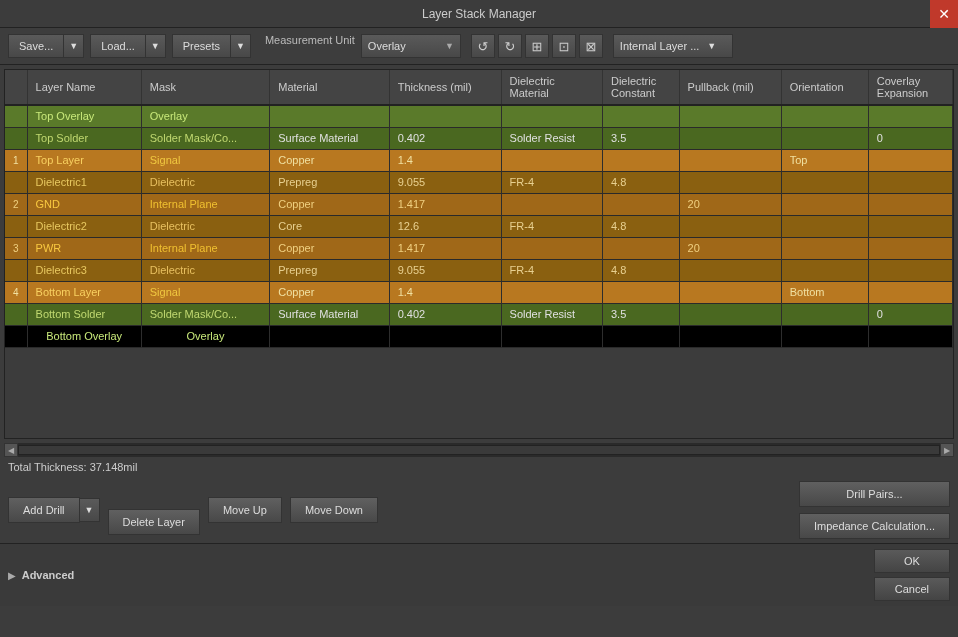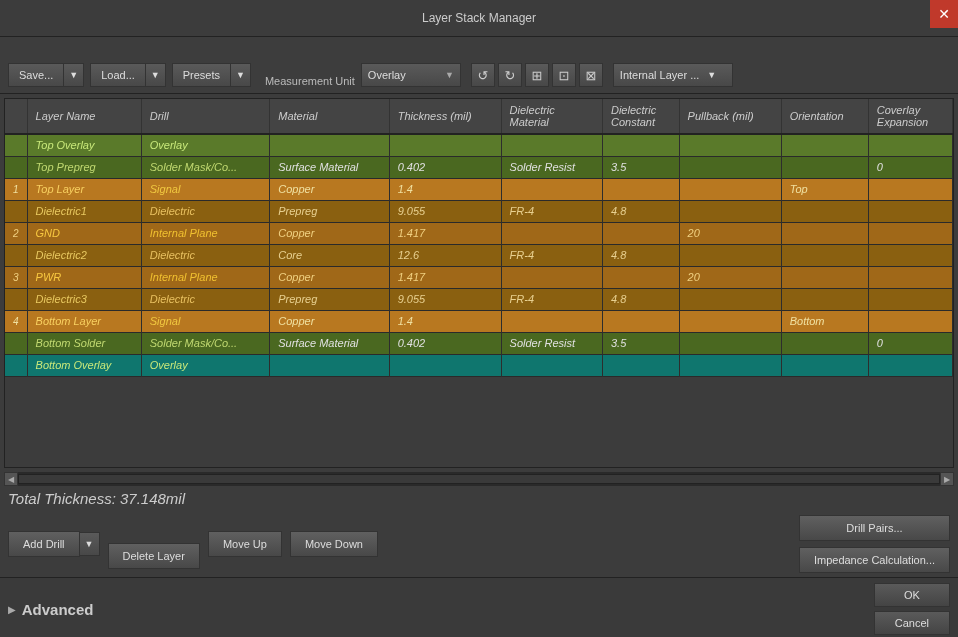--- a/index.html
+++ b/index.html
@@ -7,7 +7,7 @@
 
     .title-bar {
       background: #3c3c3c;
-      height: 37px;
+      height: 28px;
       display: flex;
       align-items: center;
       justify-content: center;

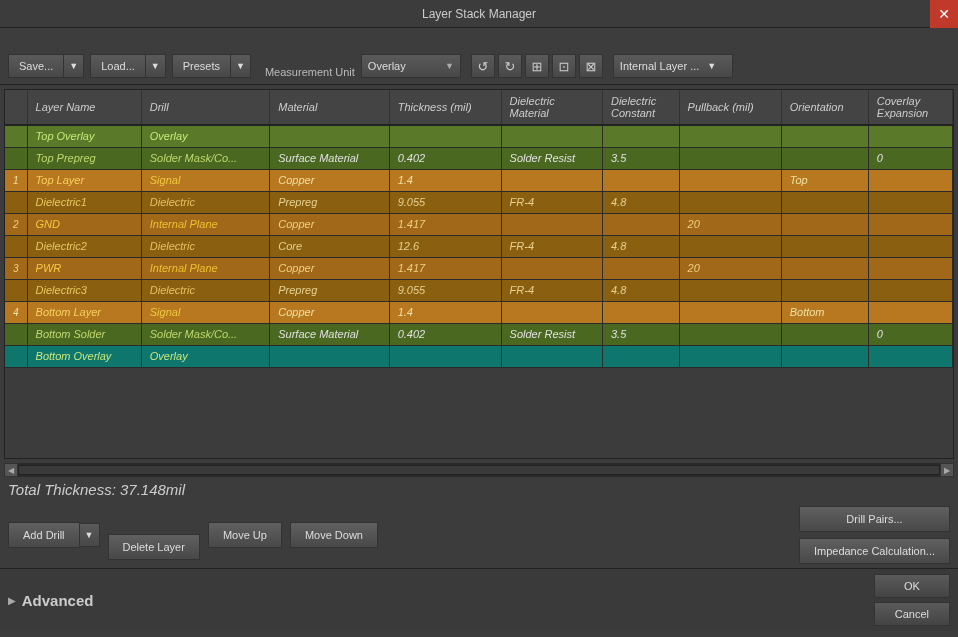--- a/index.html
+++ b/index.html
@@ -34,7 +34,7 @@
       background: #3d3d3d;
       padding: 6px 8px;
       display: flex;
-      align-items: flex-end;
+      align-items: flex-start;
       gap: 6px;
       border-bottom: 1px solid #222;
     }

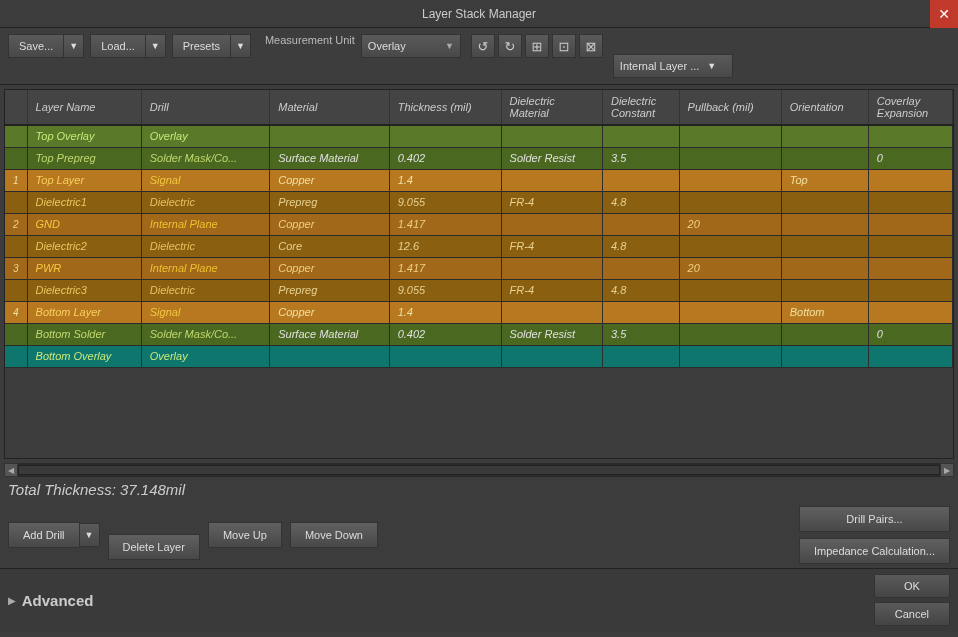--- a/index.html
+++ b/index.html
@@ -329,7 +329,7 @@
       </div>
     </div>
 
-    <div class="btn-group" style="margin-left: 4px; margin-top: 20px;">
+    <div class="btn-group" style="margin-left: 4px;">
       <div class="layer-select">
         <span>Internal Layer ...</span>
         <span style="margin-left: 8px; font-size:9px;">▼</span>

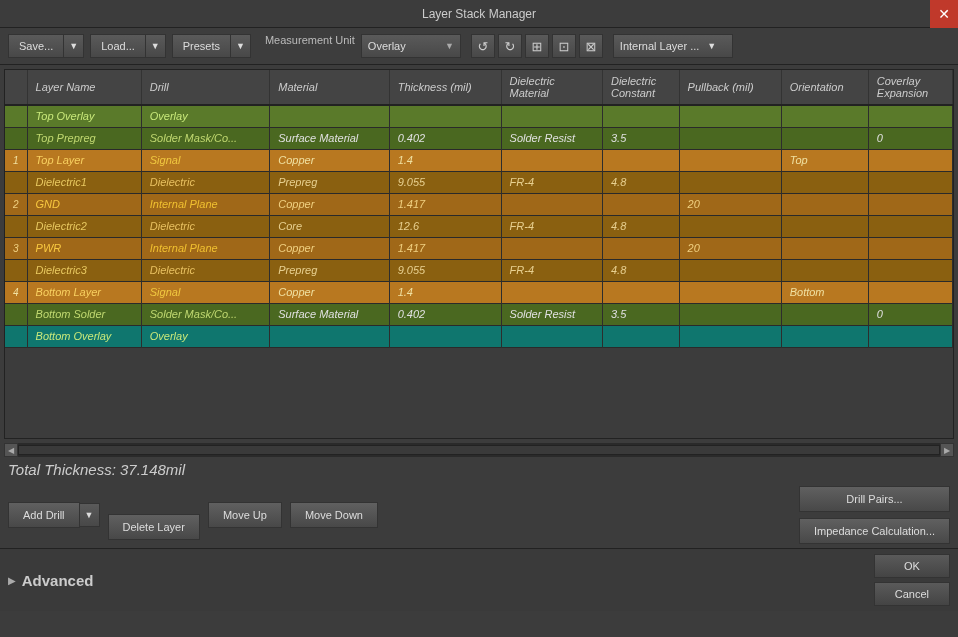--- a/index.html
+++ b/index.html
@@ -119,7 +119,6 @@
       width: 100%;
       border-collapse: collapse;
       min-width: 900px;
-      font-style: italic;
     }
 
     thead tr {

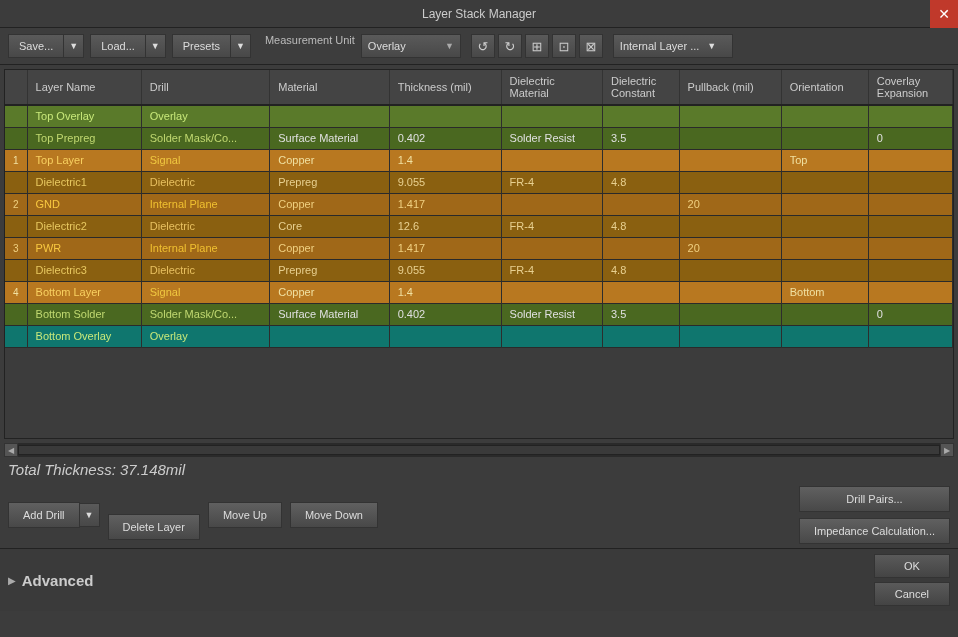--- a/index.html
+++ b/index.html
@@ -343,7 +343,7 @@
           <tr>
             <th style="width:22px;"></th>
             <th>Layer Name</th>
-            <th>Drill</th>
+            <th>Mask</th>
             <th>Material</th>
             <th>Thickness (mil)</th>
             <th>Dielectric<br>Material</th>

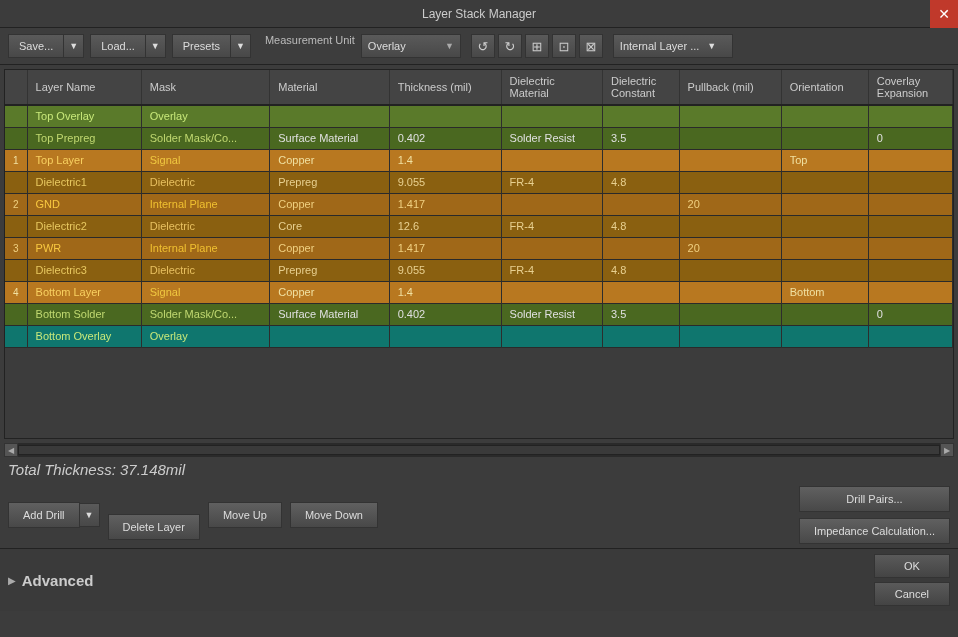--- a/index.html
+++ b/index.html
@@ -368,7 +368,7 @@
             </tr>
             <tr class="row-solder-top">
               <td class="row-num"></td>
-              <td class="name-cell">Top Prepreg</td>
+              <td class="name-cell">Top Solder</td>
               <td class="type-cell">Solder Mask/Co...</td>
               <td>Surface Material</td>
               <td>0.402</td>

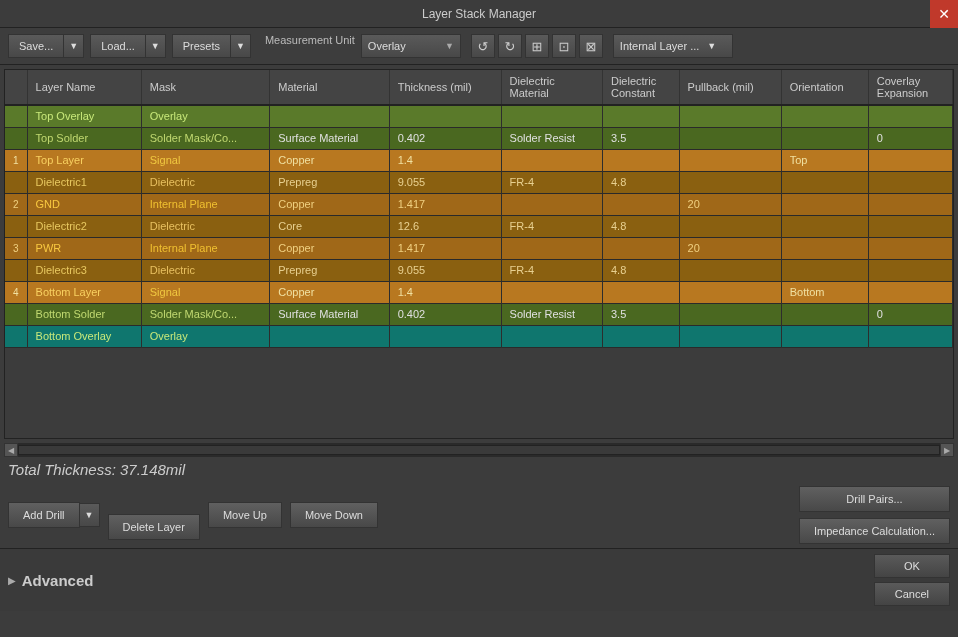--- a/index.html
+++ b/index.html
@@ -175,7 +175,7 @@
     .row-internal-plane td.name-cell { color: #f8c840; }
     .row-internal-plane td.type-cell { color: #f0c030; }
 
-    .row-overlay-bottom td { background: #0f766e; color: #e8e8e8; }
+    .row-overlay-bottom td { background: #000000; color: #e8e8e8; text-align: center; }
     .row-overlay-bottom td.name-cell { color: #c8e87a; }
     .row-overlay-bottom td.type-cell { color: #c8e87a; }
 

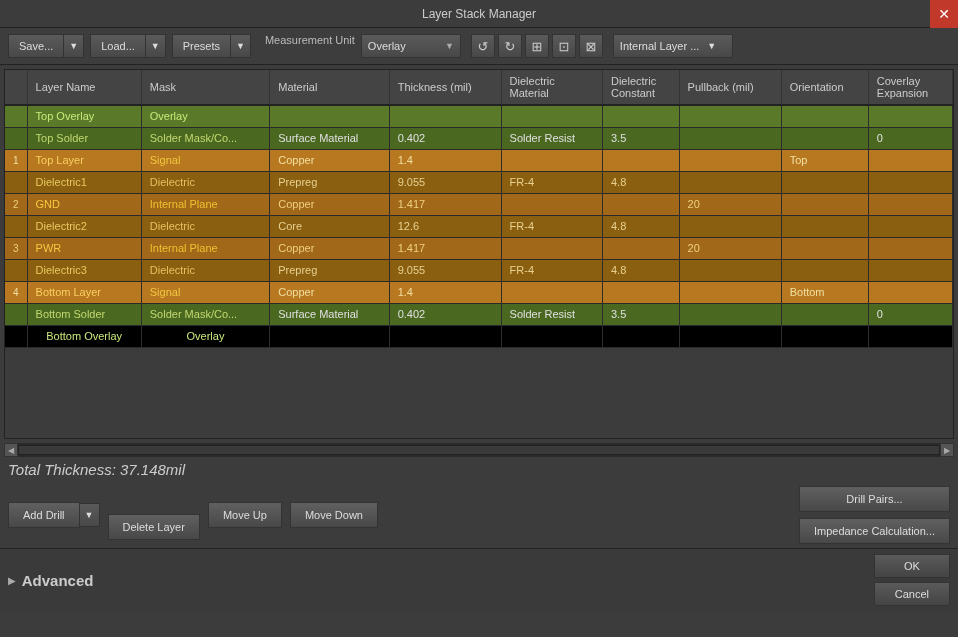--- a/index.html
+++ b/index.html
@@ -211,7 +211,7 @@
       align-items: center;
     }
 
-    .total-thickness { color: #ccc; font-size: 15px; font-style: italic; }
+    .total-thickness { color: #ccc; font-size: 11px; }
 
     .bottom-toolbar {
       padding: 4px 8px;

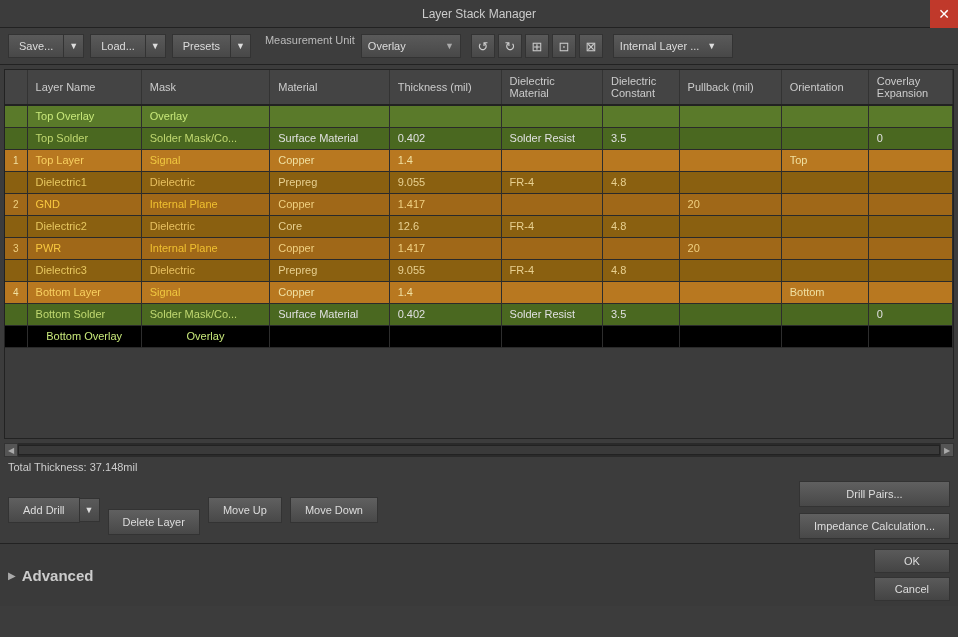--- a/index.html
+++ b/index.html
@@ -247,7 +247,7 @@
     }
 
     .advanced-arrow { color: #aaa; font-size: 10px; }
-    .advanced-label { color: #ccc; font-size: 15px; font-weight: bold; }
+    .advanced-label { color: #ccc; font-size: 11px; font-weight: bold; }
 
     .ok-cancel-area {
       margin-left: auto;

